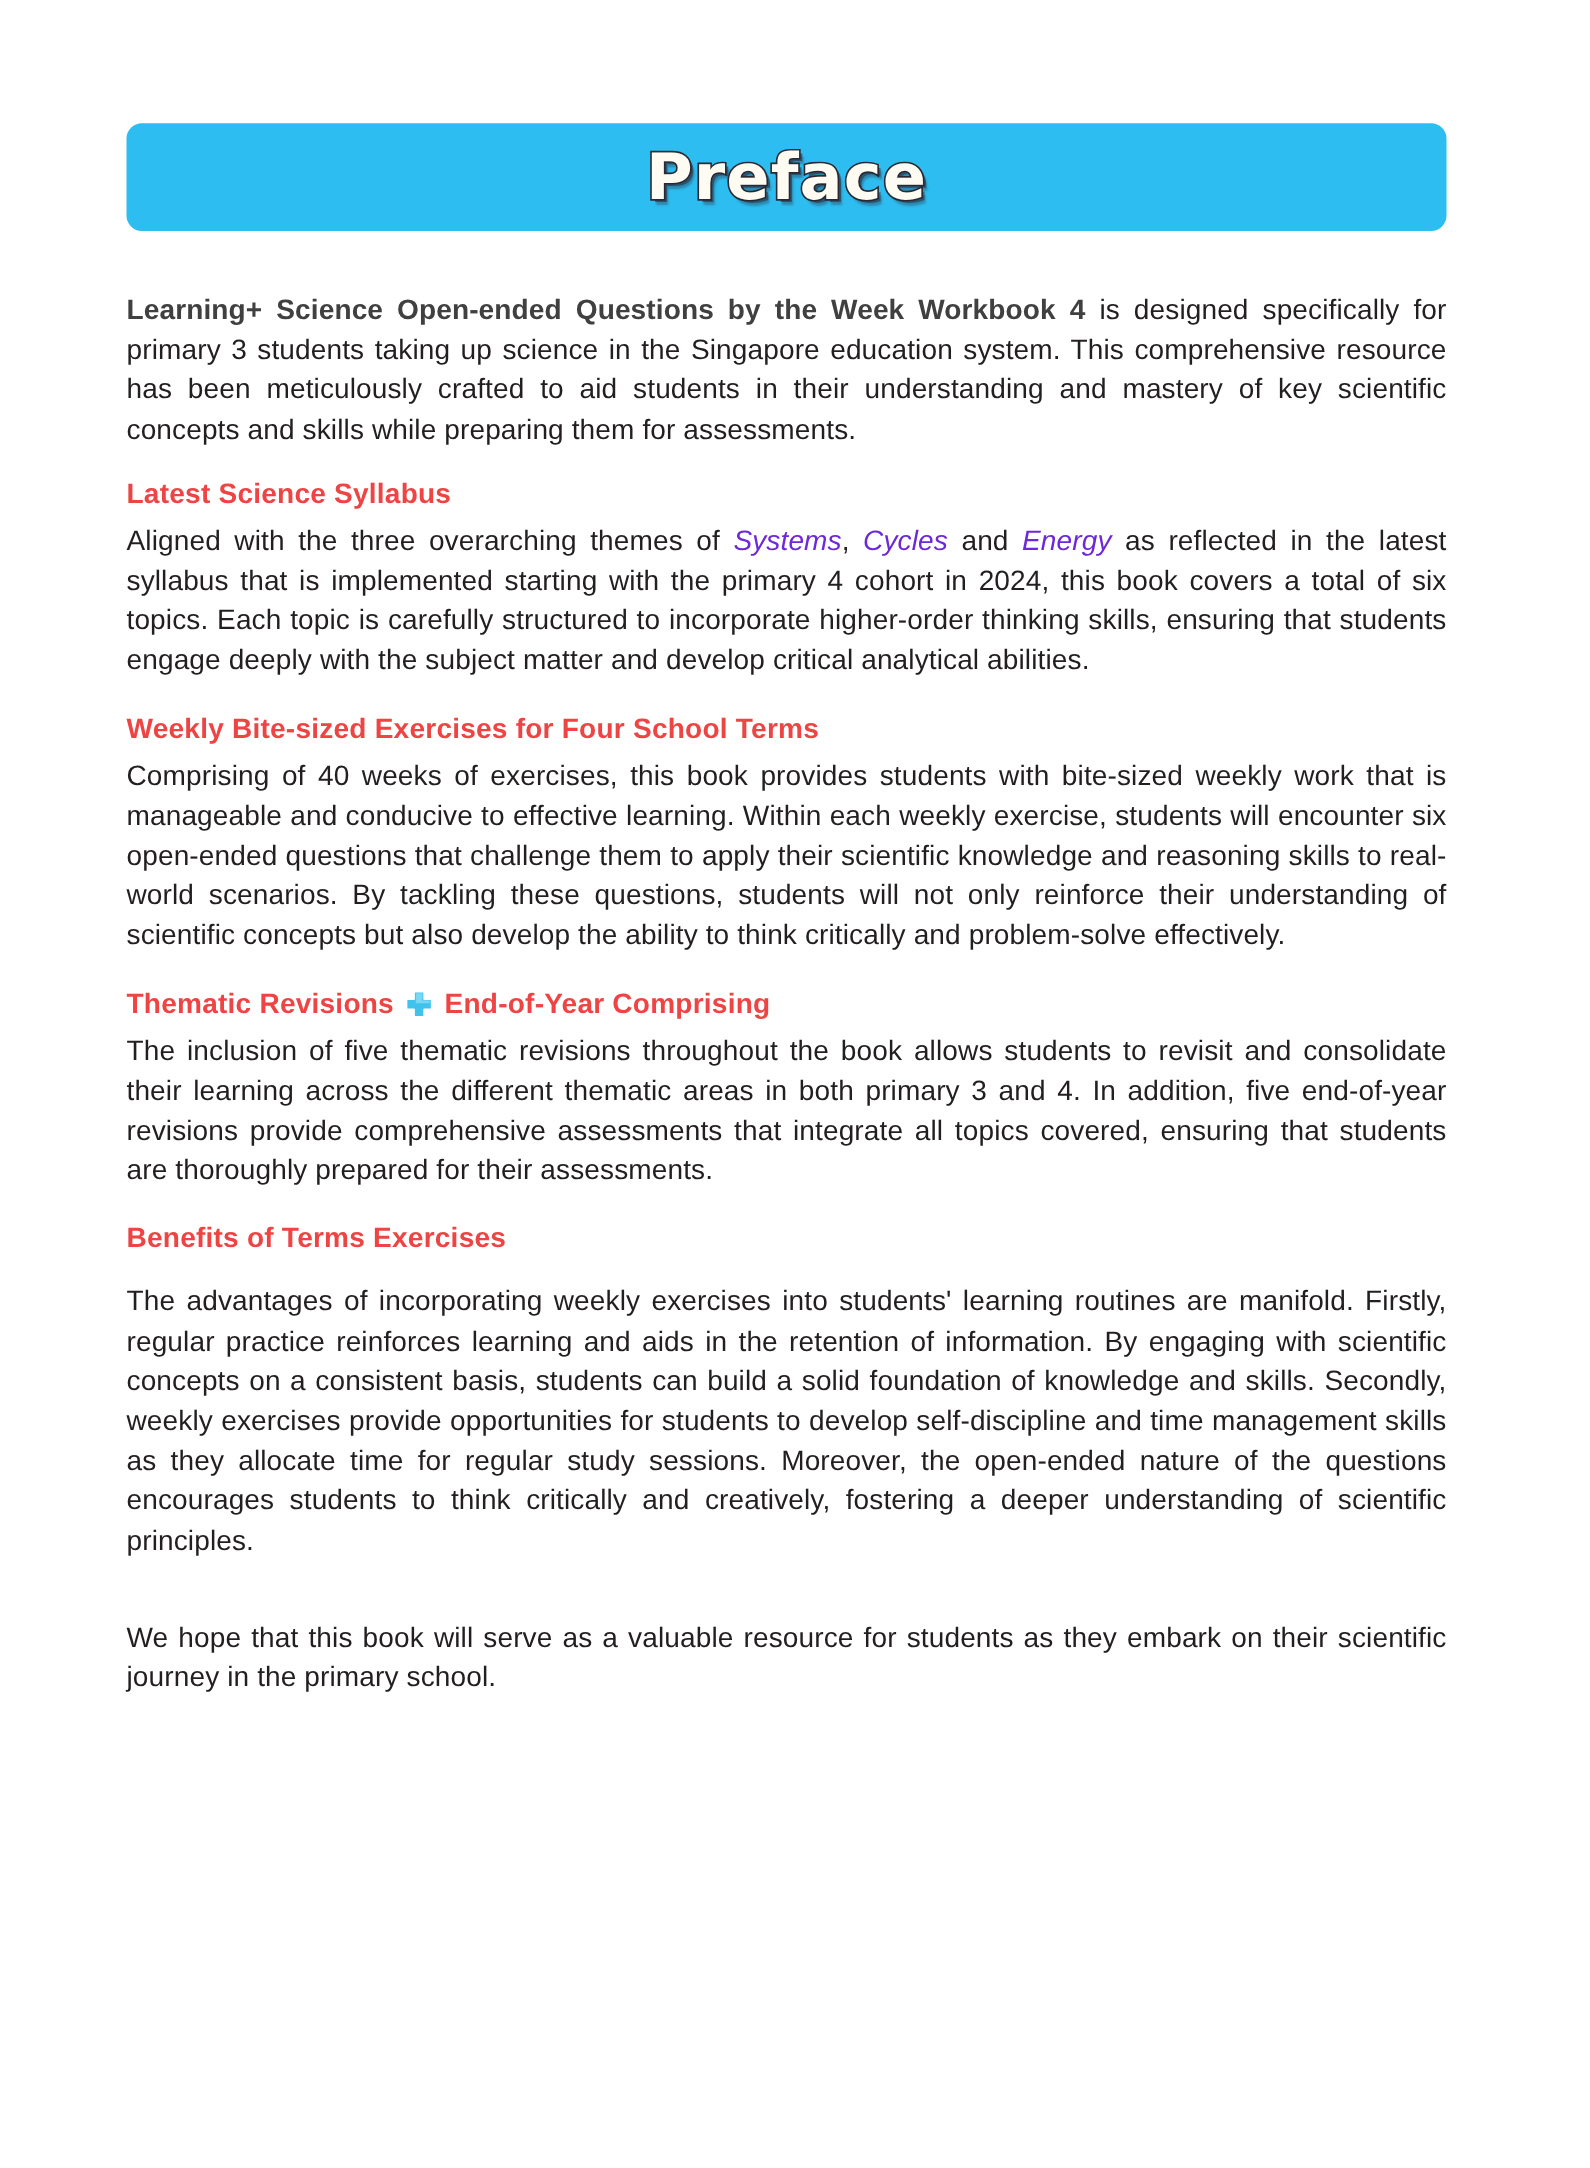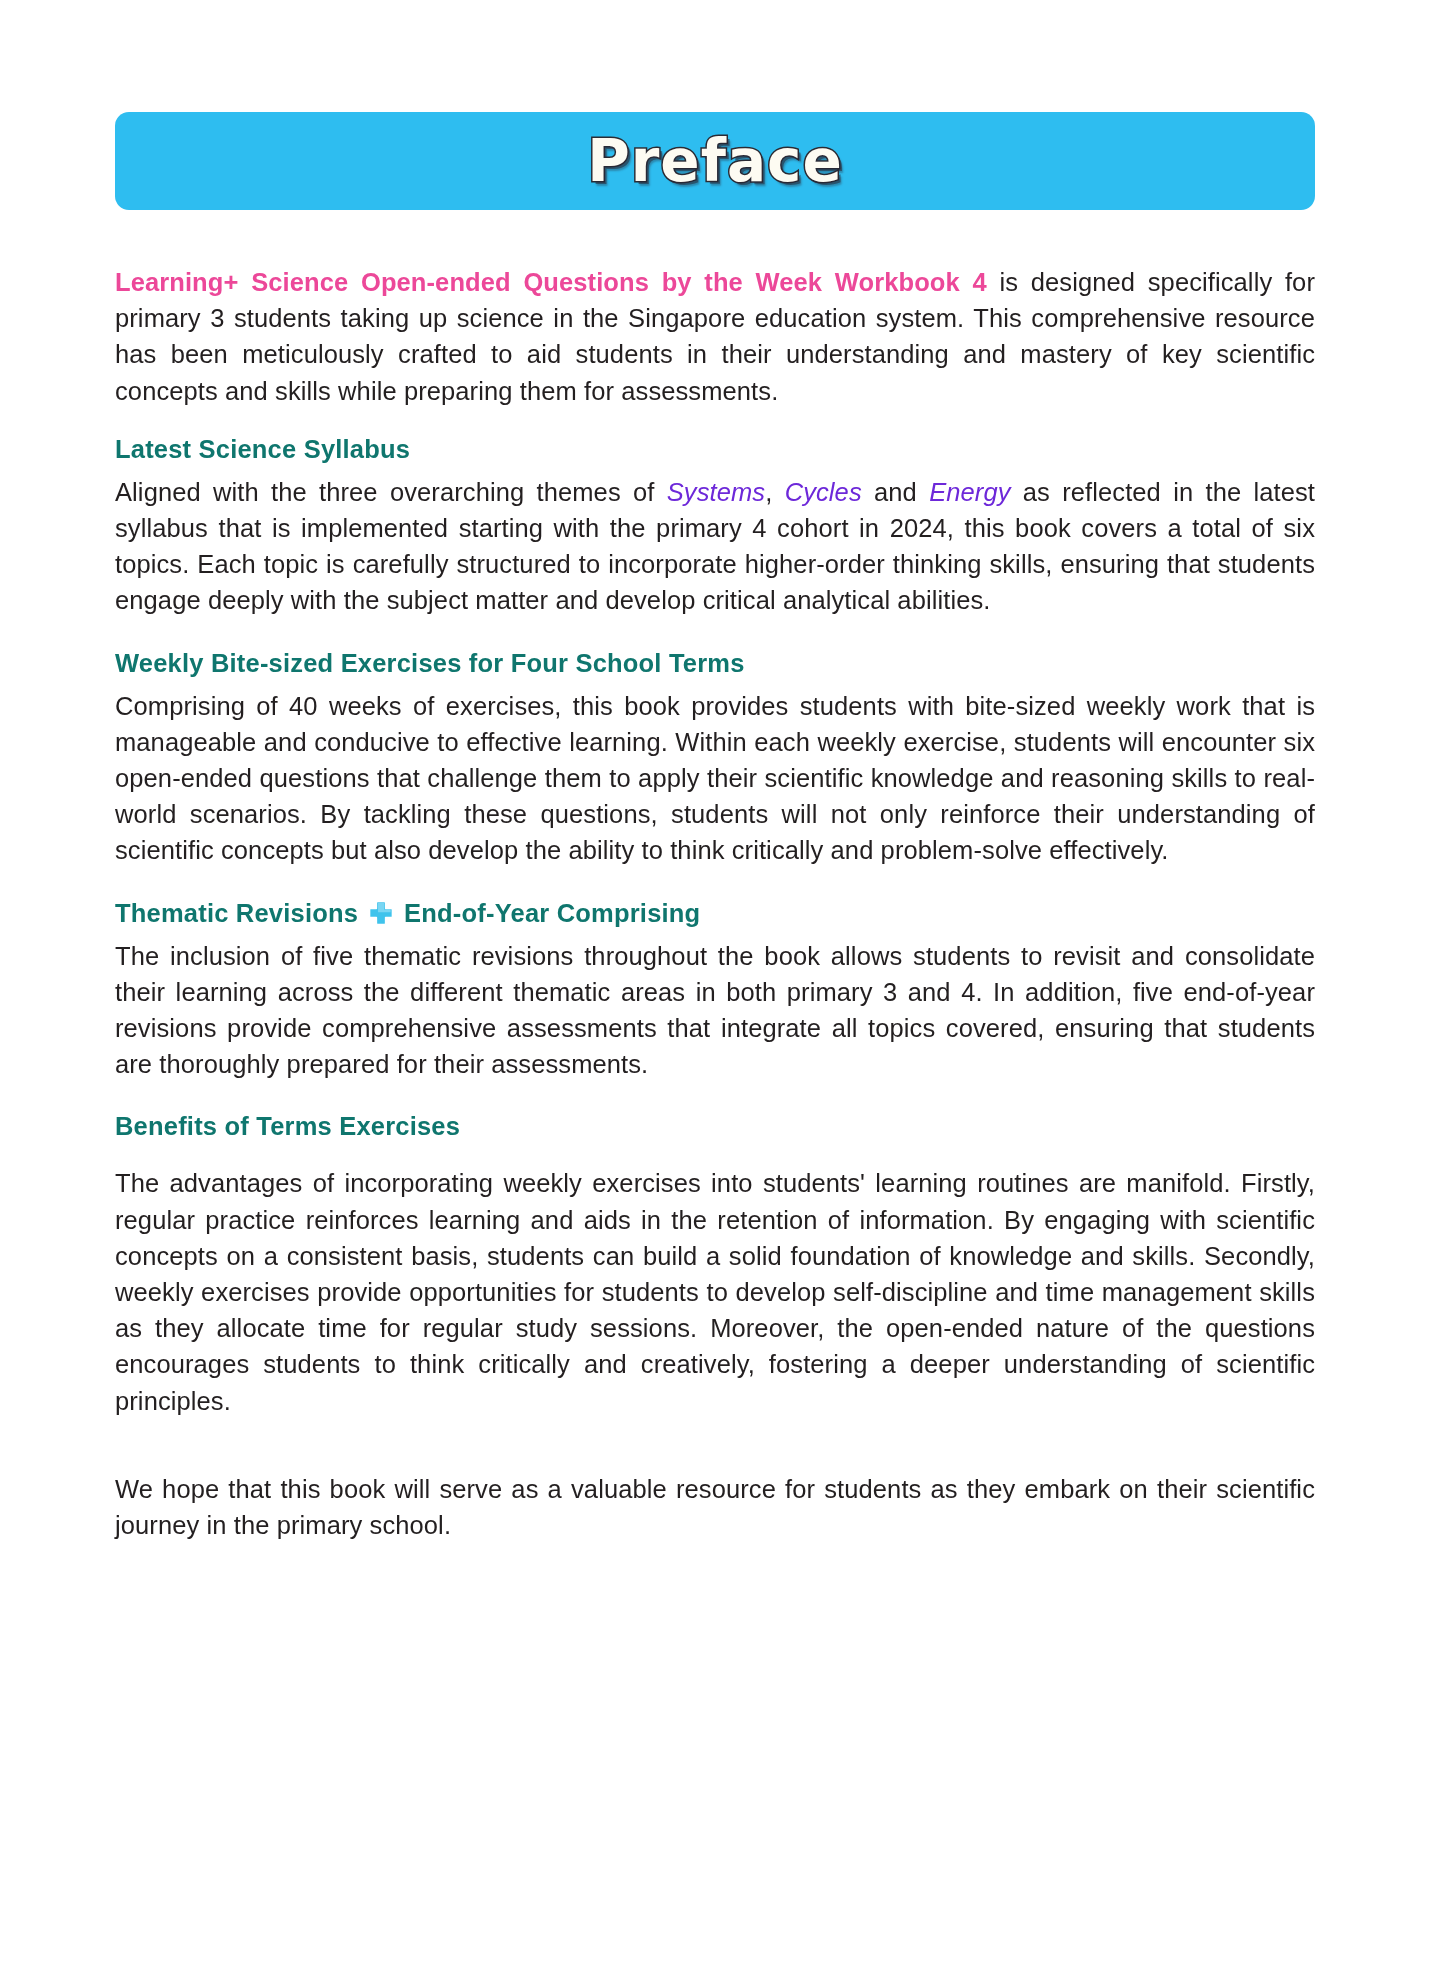--- a/index.html
+++ b/index.html
@@ -70,7 +70,7 @@
 
   .lead-bold {
     font-weight: bold;
-    color: #ec4899;
+    color: #404040;
   }
 
   .heading {

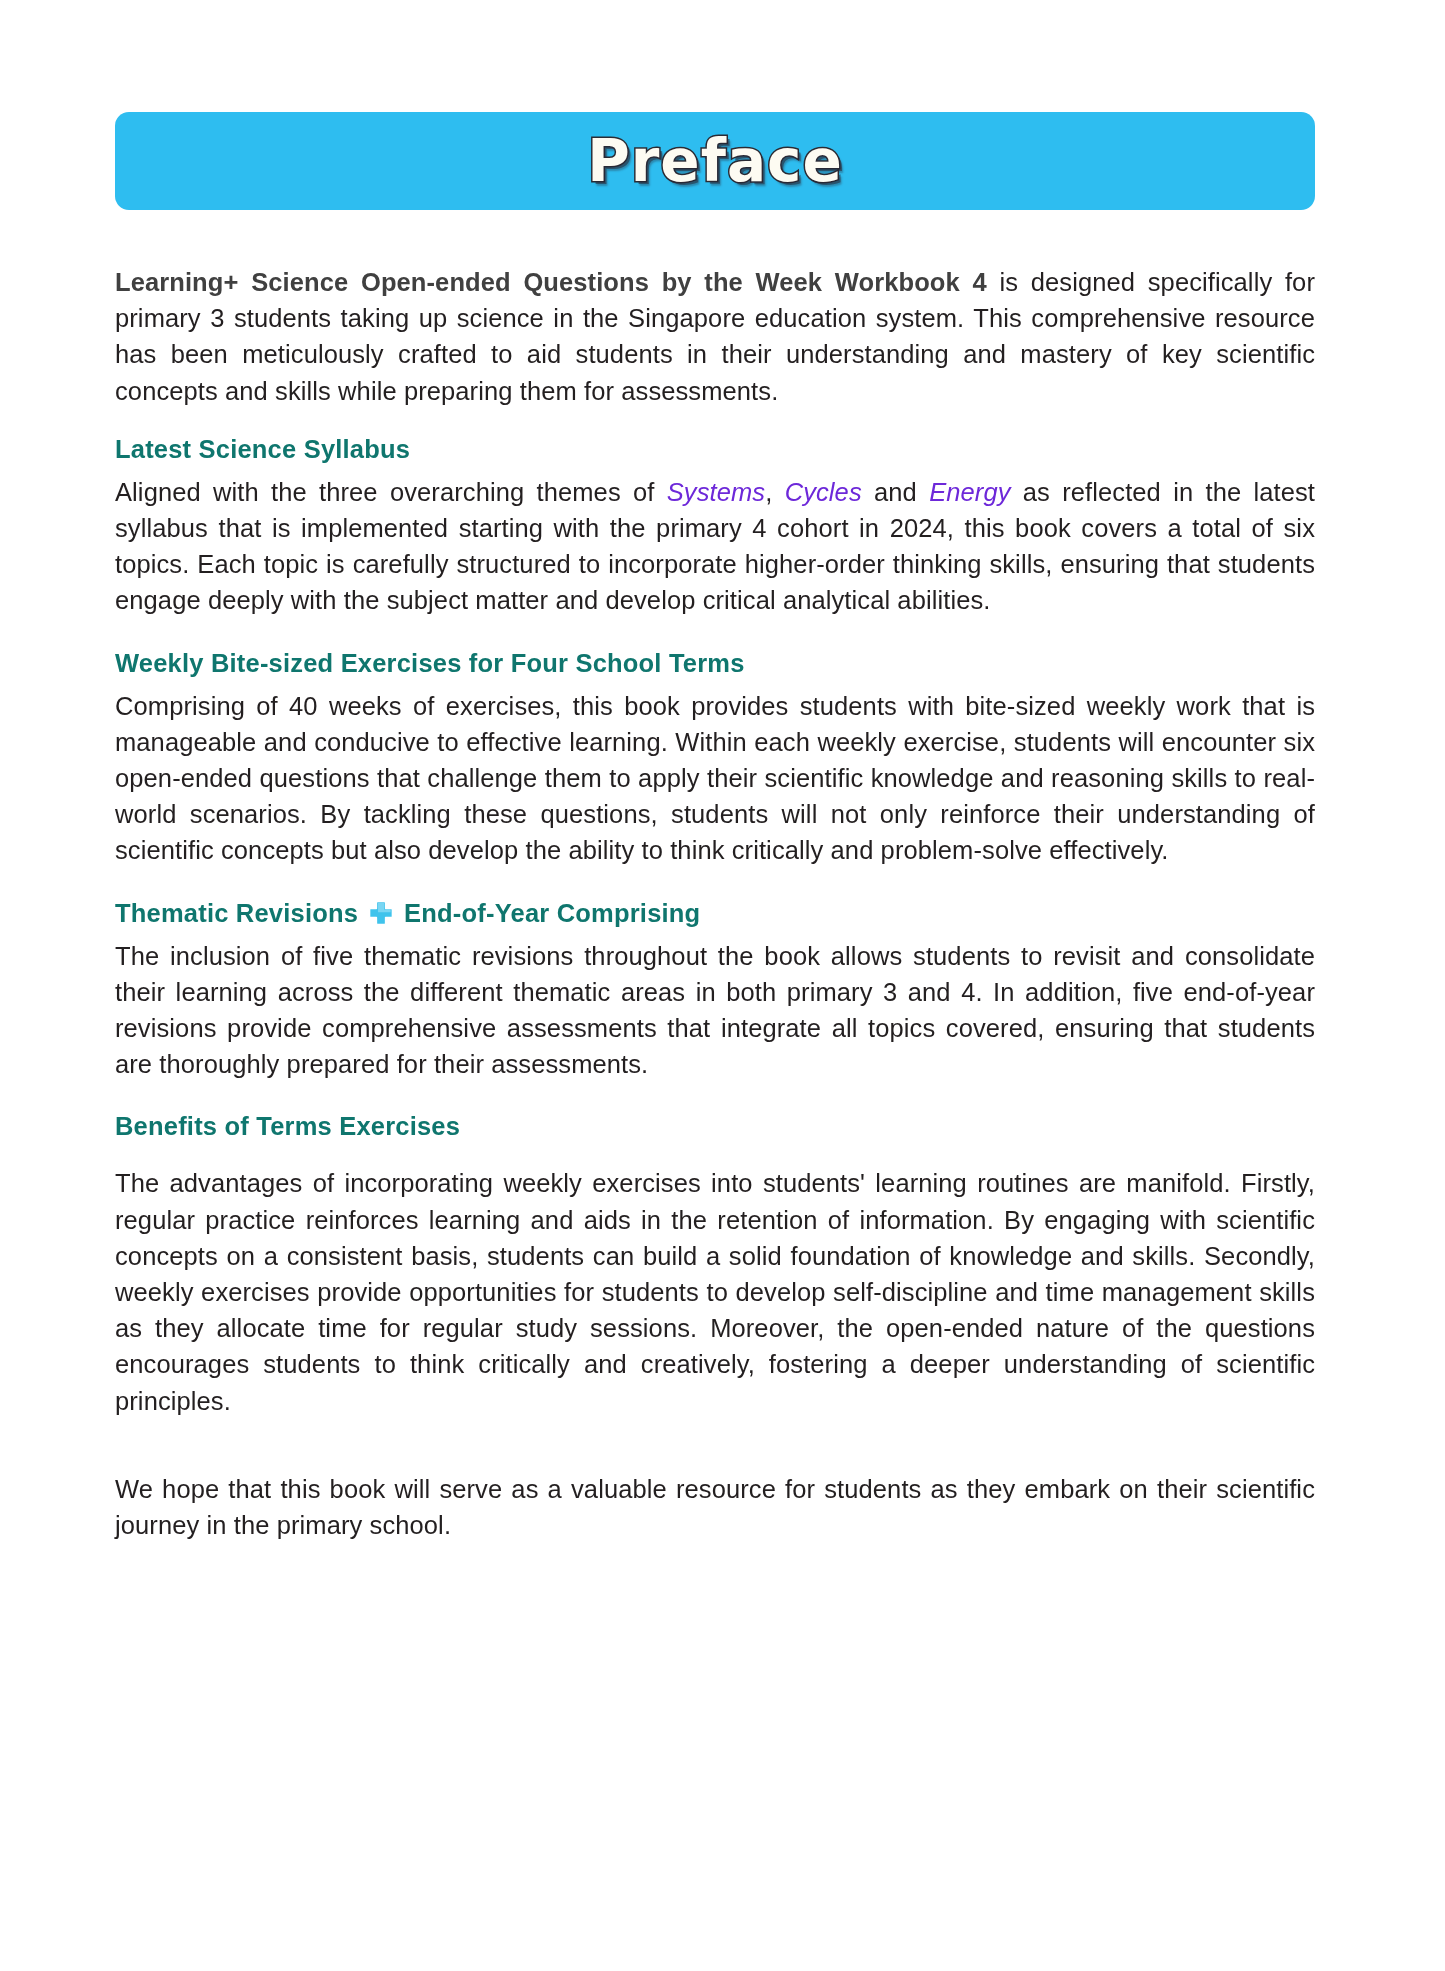--- a/index.html
+++ b/index.html
@@ -76,7 +76,7 @@
   .heading {
     font-size: 25.5px;
     font-weight: bold;
-    color: #0f766e;
+    color: #ef4444;
     margin: 0 0 10px 0;
     letter-spacing: 0.2px;
     display: flex;

